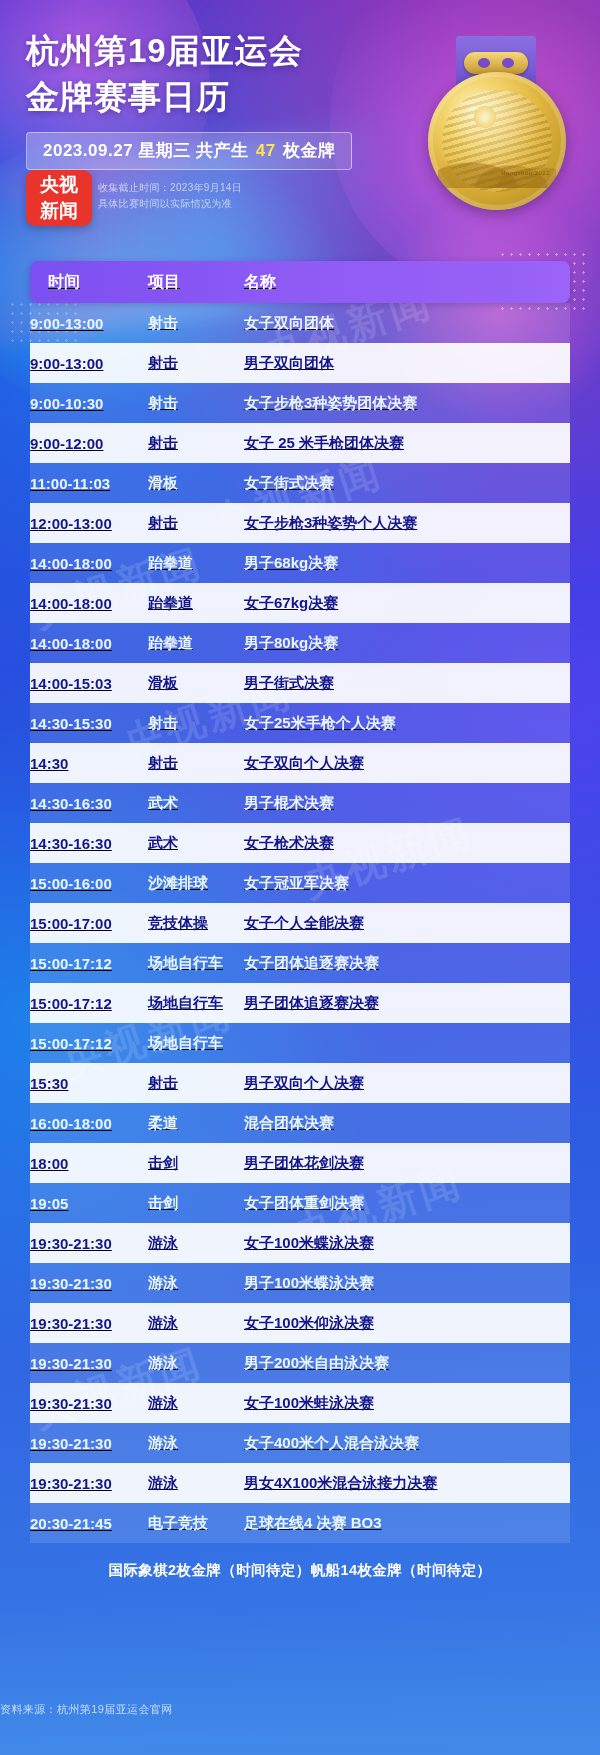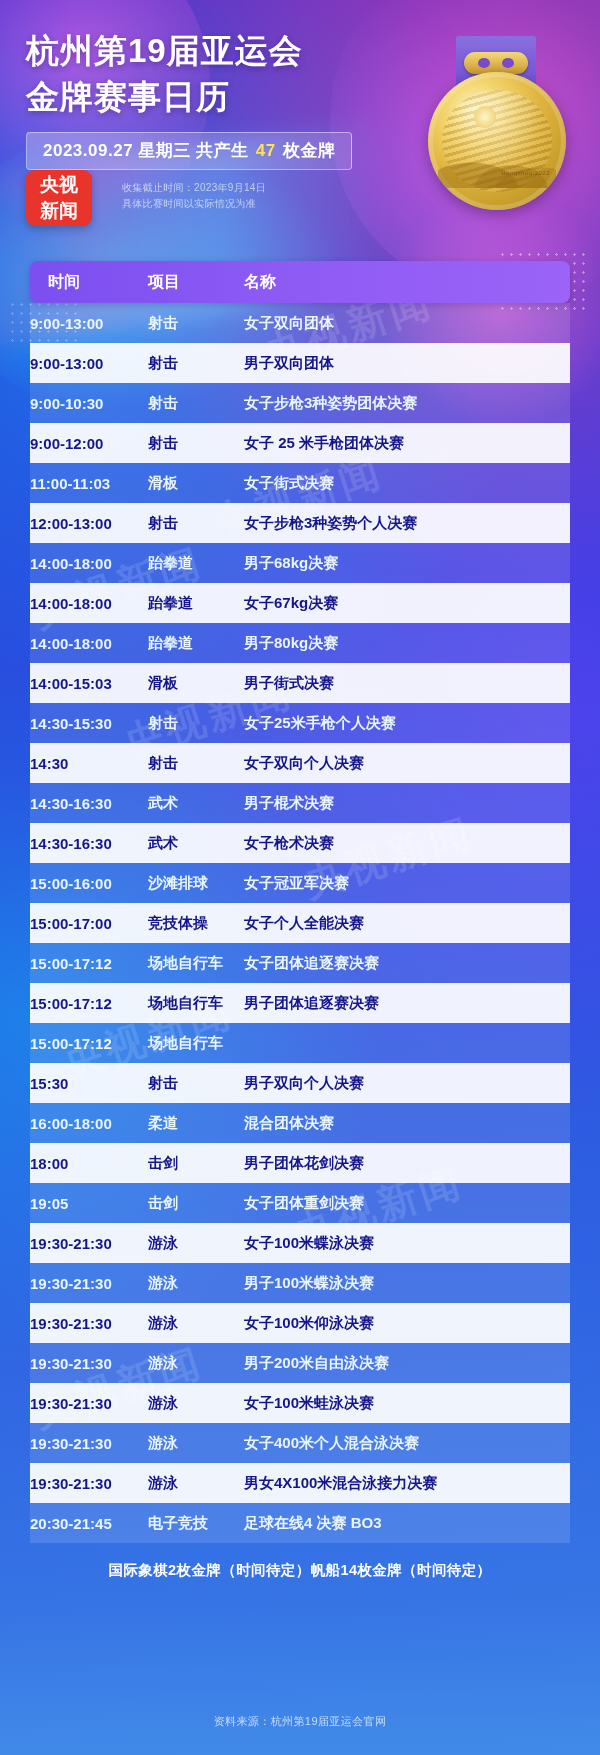--- a/index.html
+++ b/index.html
@@ -85,7 +85,7 @@
   .subtitle-bar .count { color: #ffe24d; padding: 0 2px; }
   .note {
     margin-top: 10px;
-    margin-left: 96px;
+    margin-left: 72px;
     color: rgba(255,255,255,.62);
     font-size: 10px;
     line-height: 1.55;

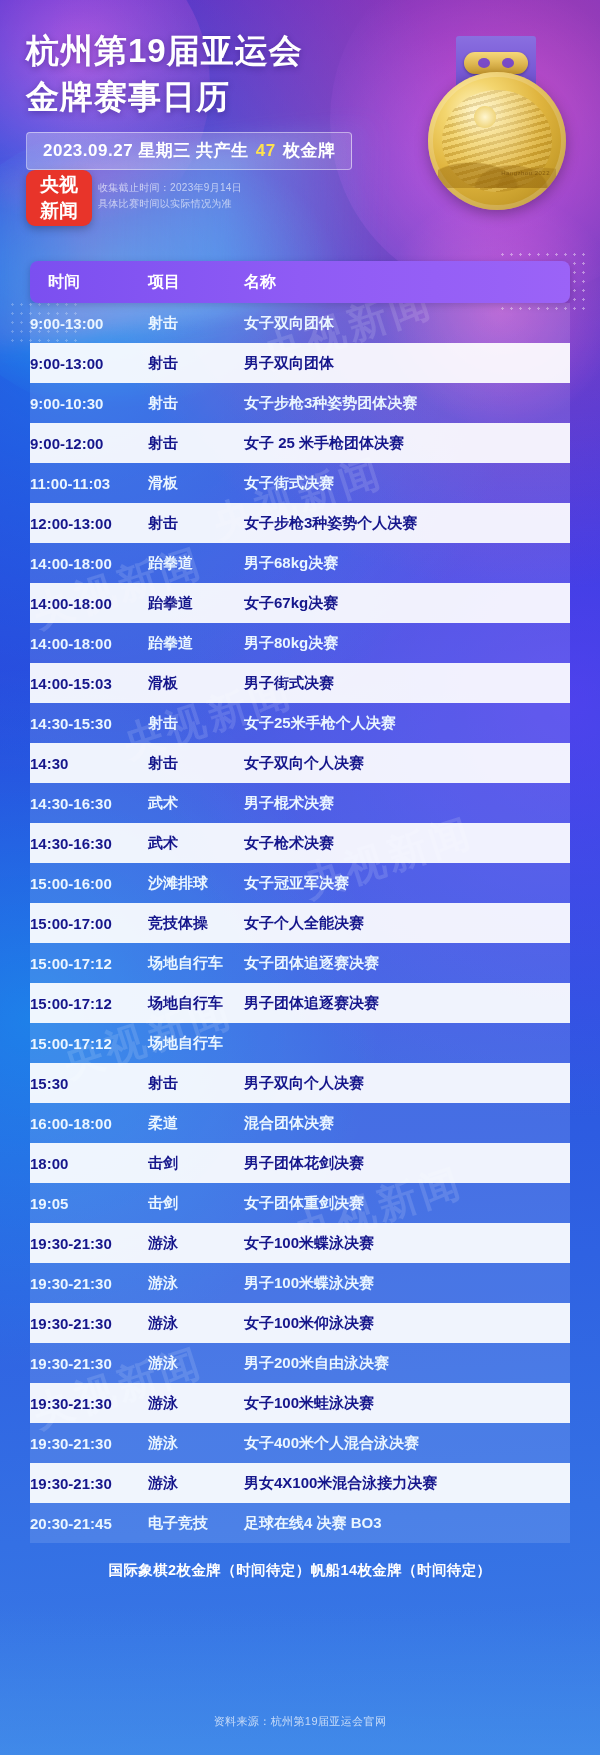--- a/index.html
+++ b/index.html
@@ -171,7 +171,7 @@
   }
 
   
-  .table-wrap { position: relative; margin: 0 30px; z-index: 6; padding-top: 50px; }
+  .table-wrap { position: relative; margin: 0 30px; z-index: 6; padding-top: 50px; text-decoration: underline; }
   .t-head {
     display: flex;
     align-items: center;

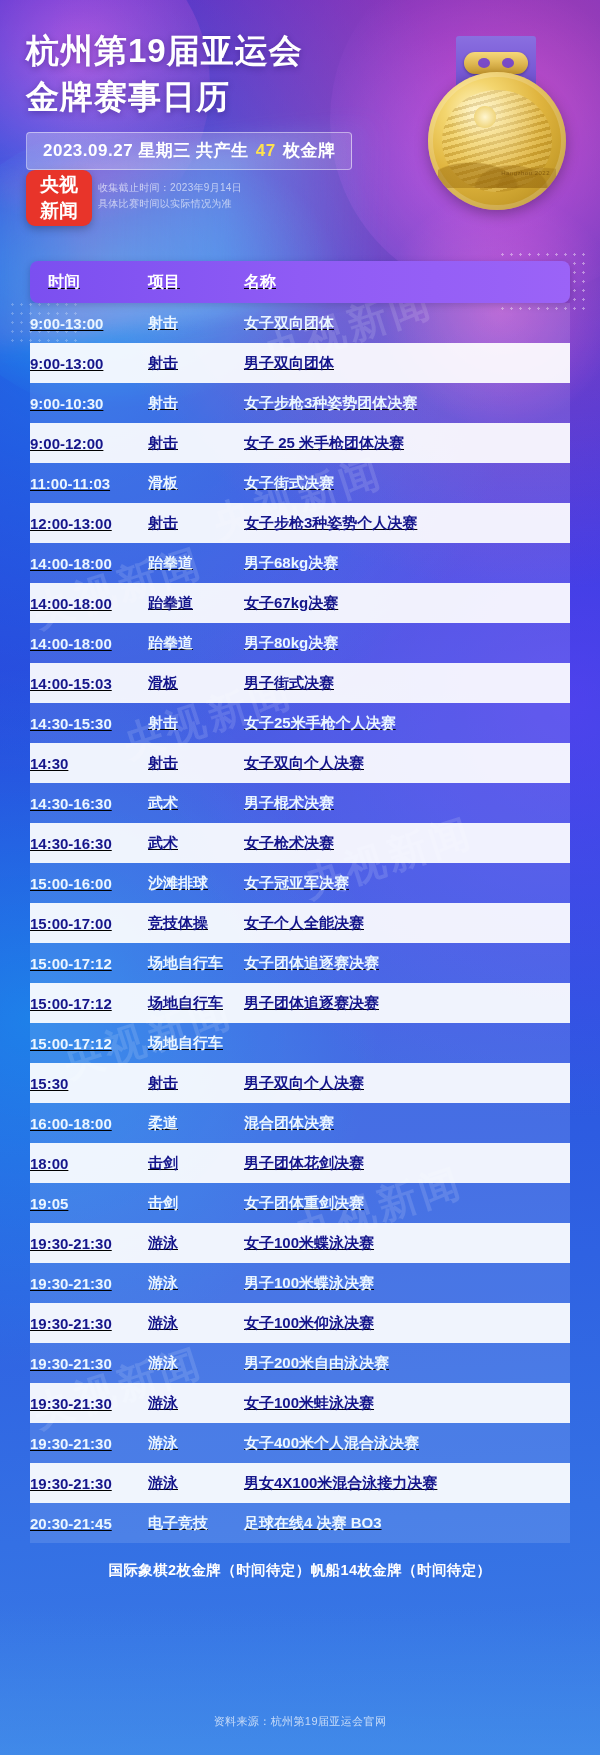--- a/index.html
+++ b/index.html
@@ -209,8 +209,7 @@
   }
   .source {
     position: absolute;
-    left: 0; right: 0; bottom: 26px;
-    text-align: center;
+    left: 0; right: 0; bottom: 38px;
     color: rgba(255,255,255,.70);
     font-size: 11px;
     letter-spacing: .4px;

